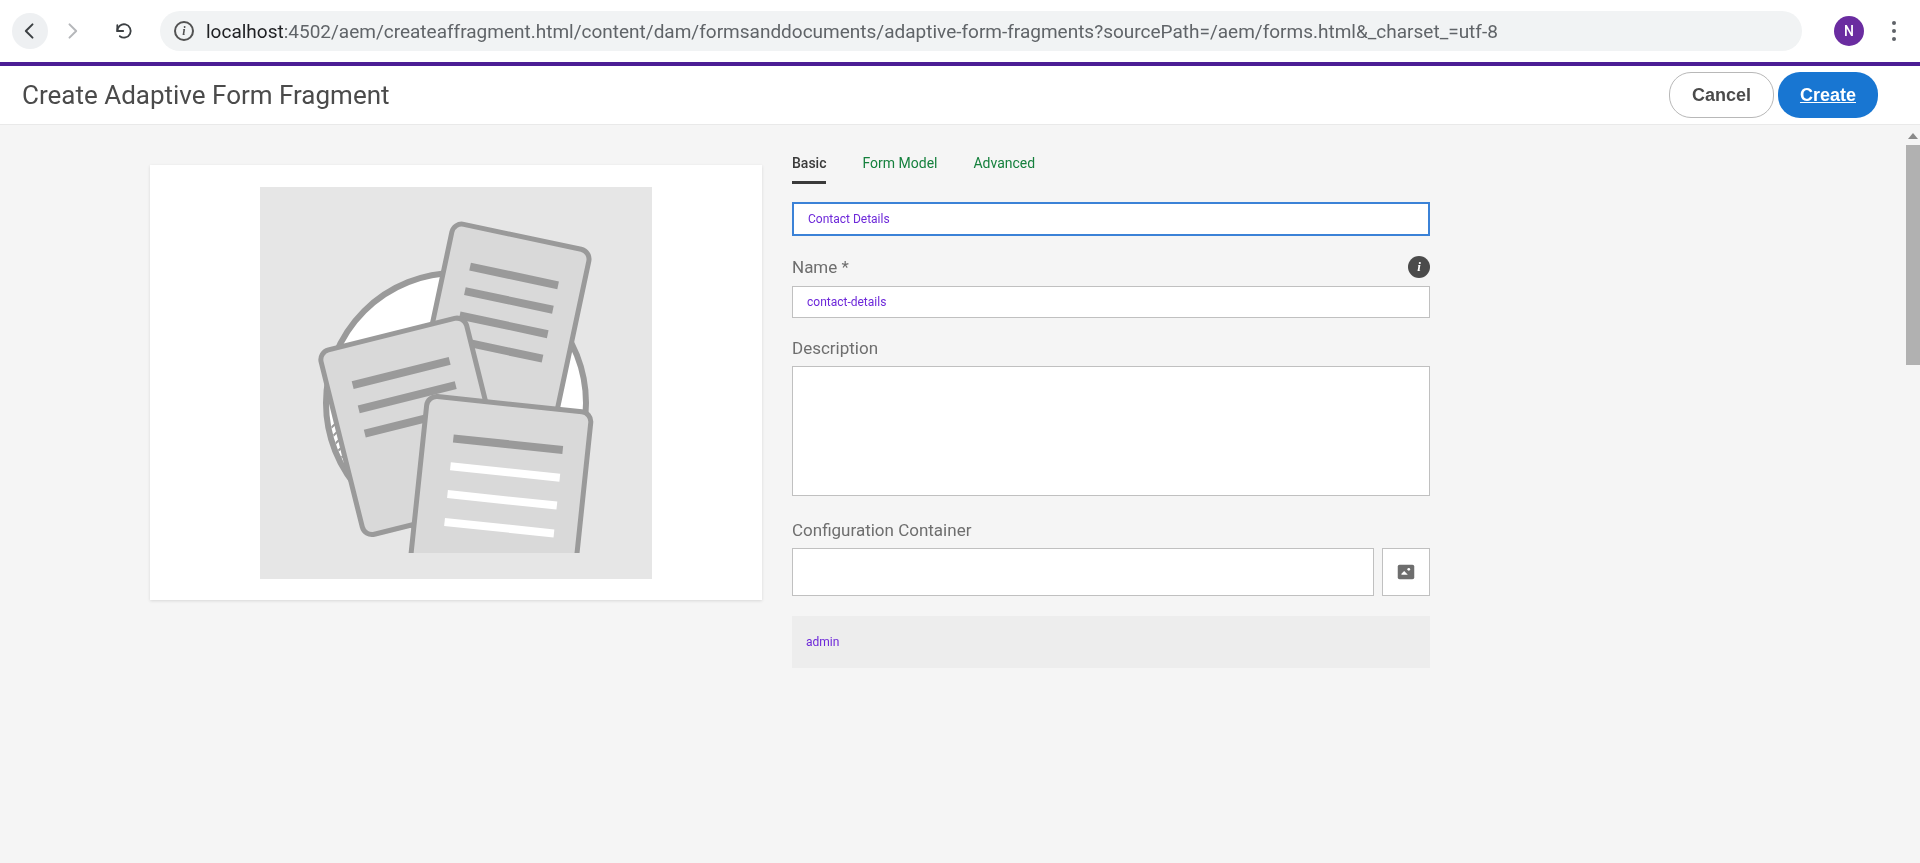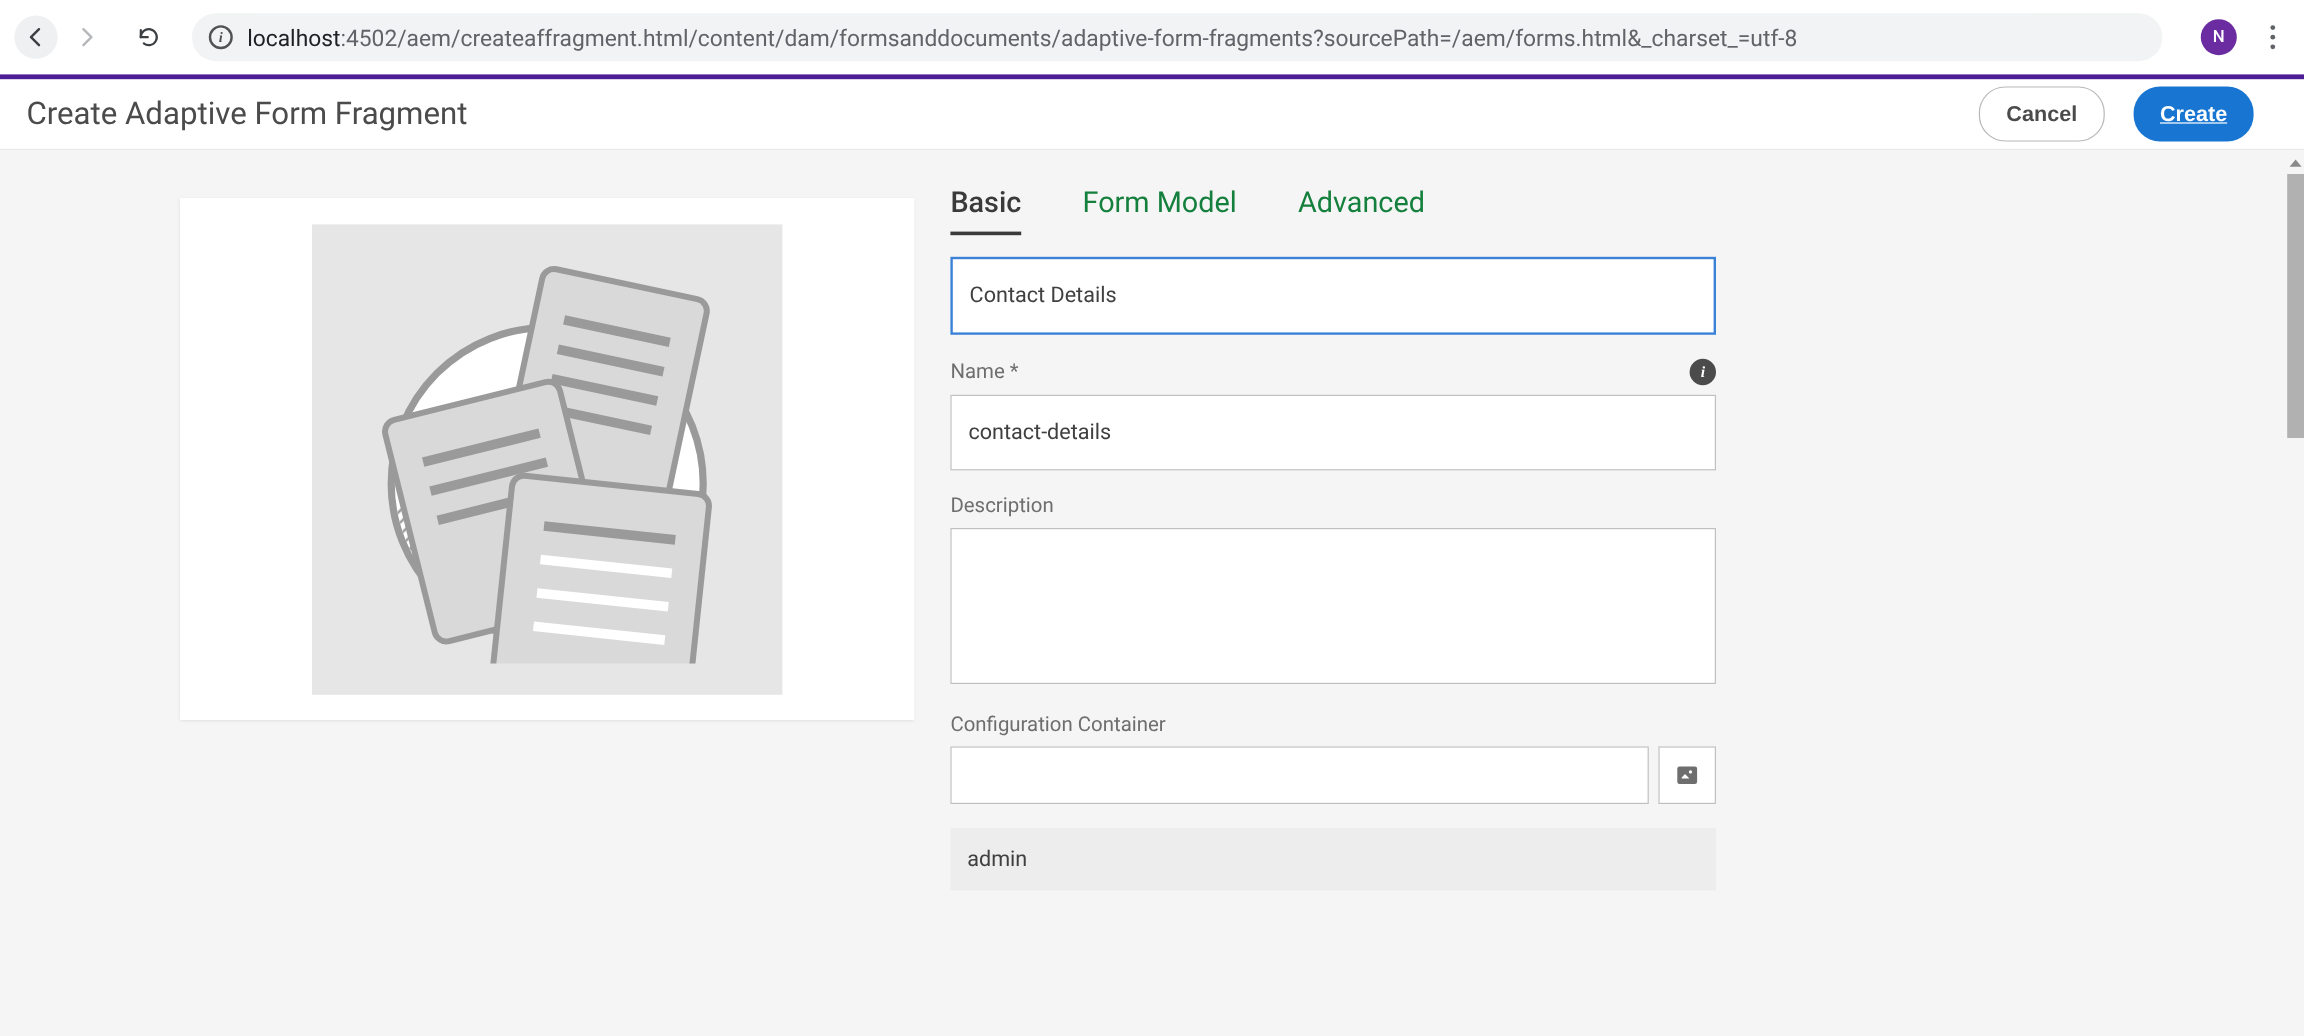--- a/index.html
+++ b/index.html
@@ -81,7 +81,7 @@
     font-weight: 400;
     color: #4b4b4b;
   }
-  .hdr-actions { display: flex; gap: 24px; margin-right: 24px; }
+  .hdr-actions { display: flex; gap: 4px; margin-right: 24px; }
   .btn {
     height: 46px;
     padding: 0 22px;

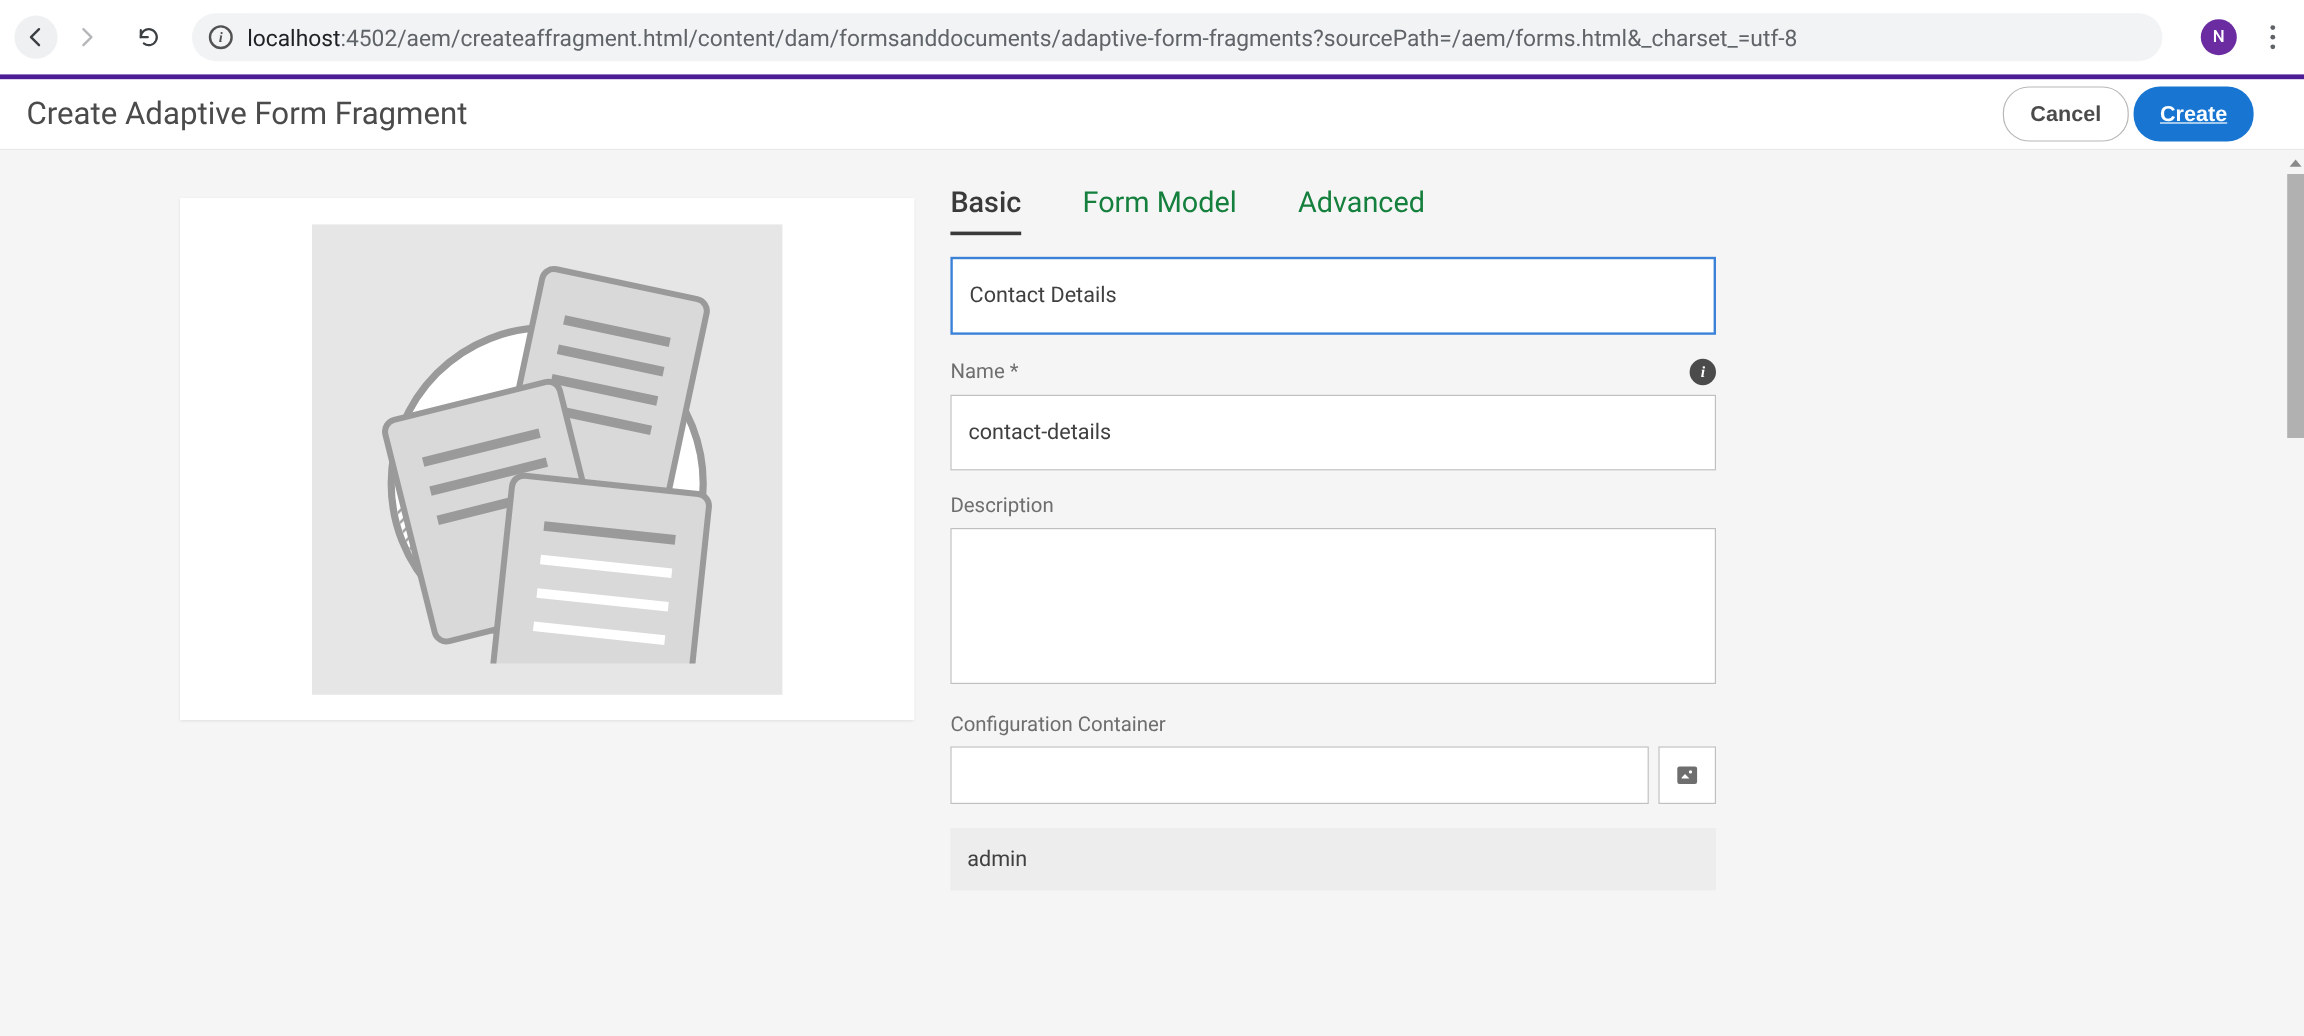--- a/index.html
+++ b/index.html
@@ -156,8 +156,8 @@
   }
   .tabs {
     display: flex;
-    gap: 51px;
-    font-size: 24px;
+    gap: 36px;
+    font-size: 14px;
     margin-bottom: 18px;
   }
   .tab { color: #15803d; padding-bottom: 10px; cursor: pointer; }

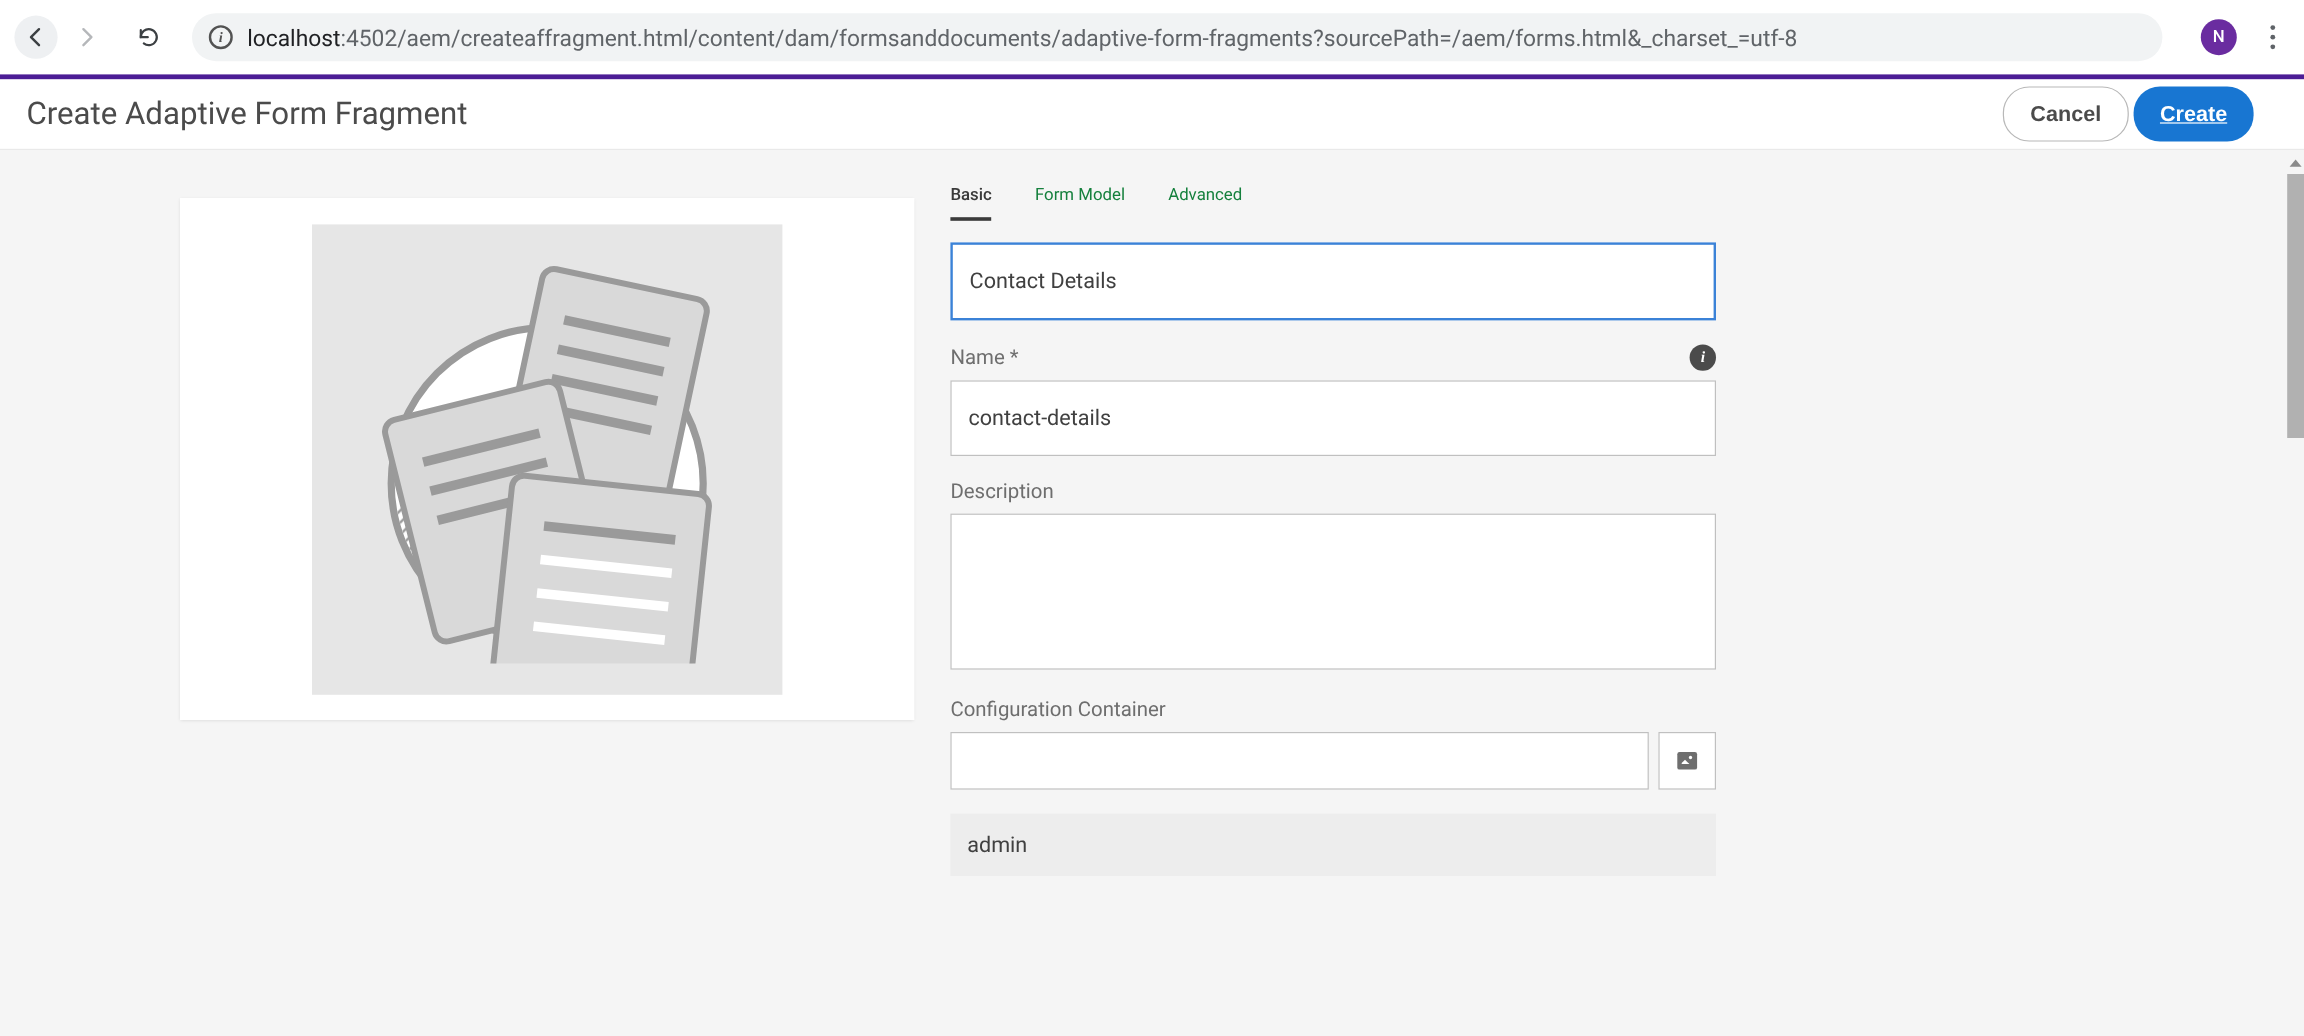--- a/index.html
+++ b/index.html
@@ -187,9 +187,9 @@
   }
   .text-input, .textarea, .cc-input, .readonly-input {
     width: 100%;
-    font-size: 18px;
-    color: #404040;
-    padding: 20px 14px;
+    font-size: 12px;
+    color: #6d28d9;
+    padding: 8px 14px;
     border: 1px solid #c0c0c0;
     background: #fff;
     font-family: inherit;

